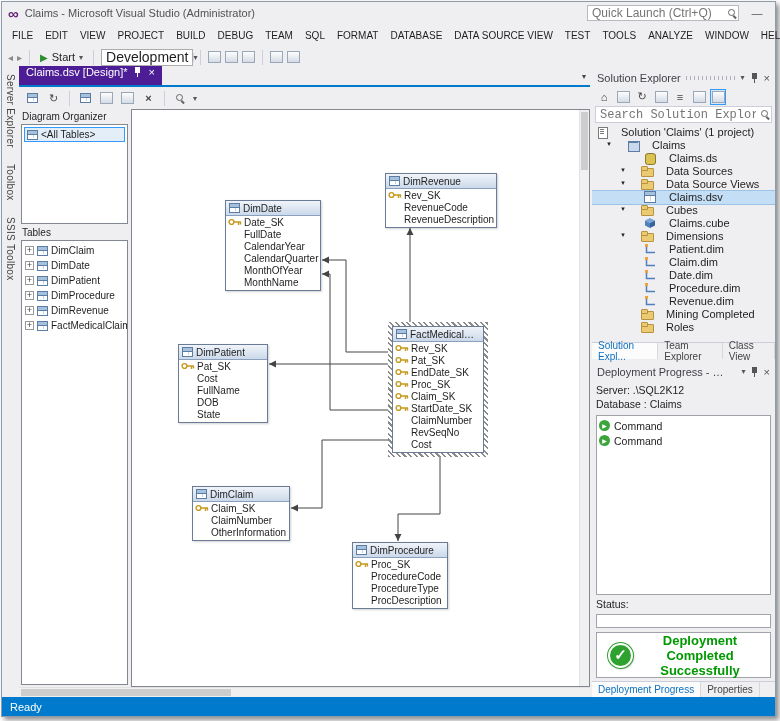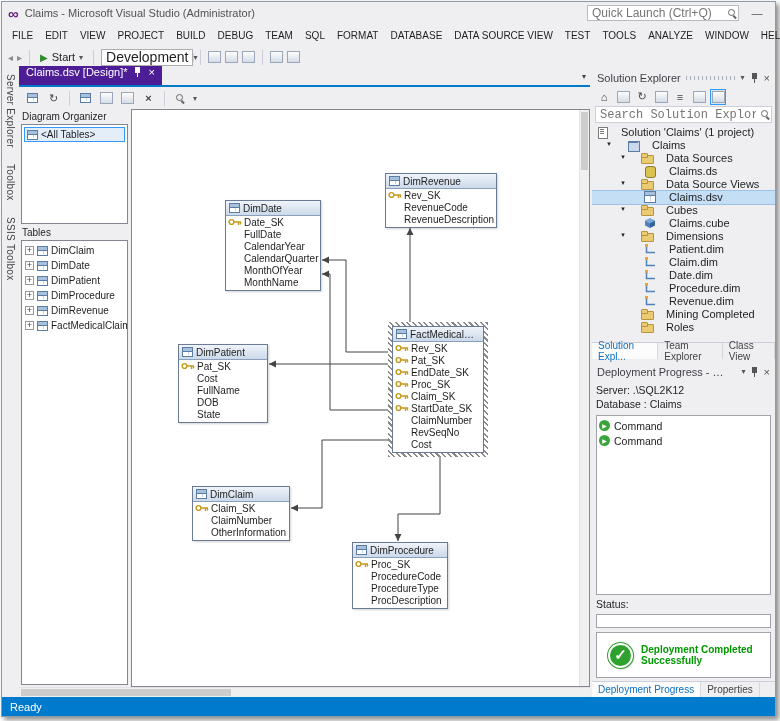--- a/index.html
+++ b/index.html
@@ -540,14 +540,14 @@
             <span class="ticon i-proj"></span>
             <span>Claims</span>
           </div>
+          <div class="trow" style="padding-left:52px">
+            <span class="ticon i-db"></span>
+            <span>Claims.ds</span>
+          </div>
           <div class="trow" style="padding-left:26px">
             <span class="exp">▾</span>
             <span class="ticon i-folder"></span>
             <span>Data Sources</span>
-          </div>
-          <div class="trow" style="padding-left:52px">
-            <span class="ticon i-db"></span>
-            <span>Claims.ds</span>
           </div>
           <div class="trow" style="padding-left:26px">
             <span class="exp">▾</span>

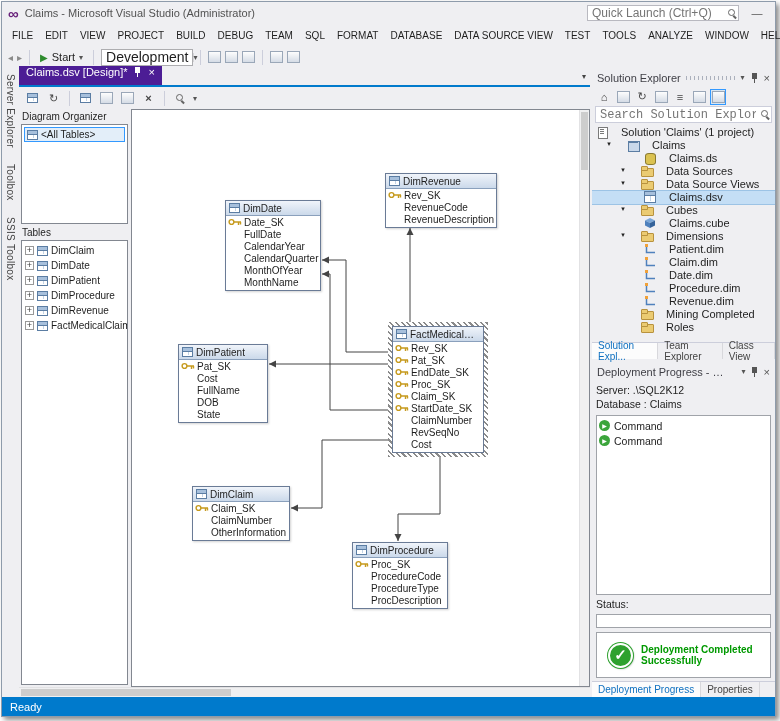--- a/index.html
+++ b/index.html
@@ -123,7 +123,7 @@
 .status-box{height:14px;background:#fff;border:1px solid #A0A3A9;margin:2px 0;flex:none}
 .result-box{height:46px;background:#fff;border:1px solid #A0A3A9;display:flex;align-items:center;justify-content:center;gap:8px;padding:0 4px;flex:none;margin-top:2px}
 .checkc{width:25px;height:25px;border-radius:50%;background:#2EA12E;color:#fff;font-size:15px;font-weight:bold;display:flex;align-items:center;justify-content:center;border:2px solid #fff;box-shadow:0 0 0 1px #2EA12E,1px 1px 2px rgba(0,0,0,.3);flex:none}
-.result-text{color:#009900;font-weight:bold;font-size:10px;text-align:left;width:118px}
+.result-text{color:#009900;font-weight:bold;font-size:13px;text-align:center;width:118px}
 
 
 .statusbar{height:19px;background:#007ACC;color:#fff;font-size:11px;display:flex;align-items:center;padding:0 8px;flex:none}

